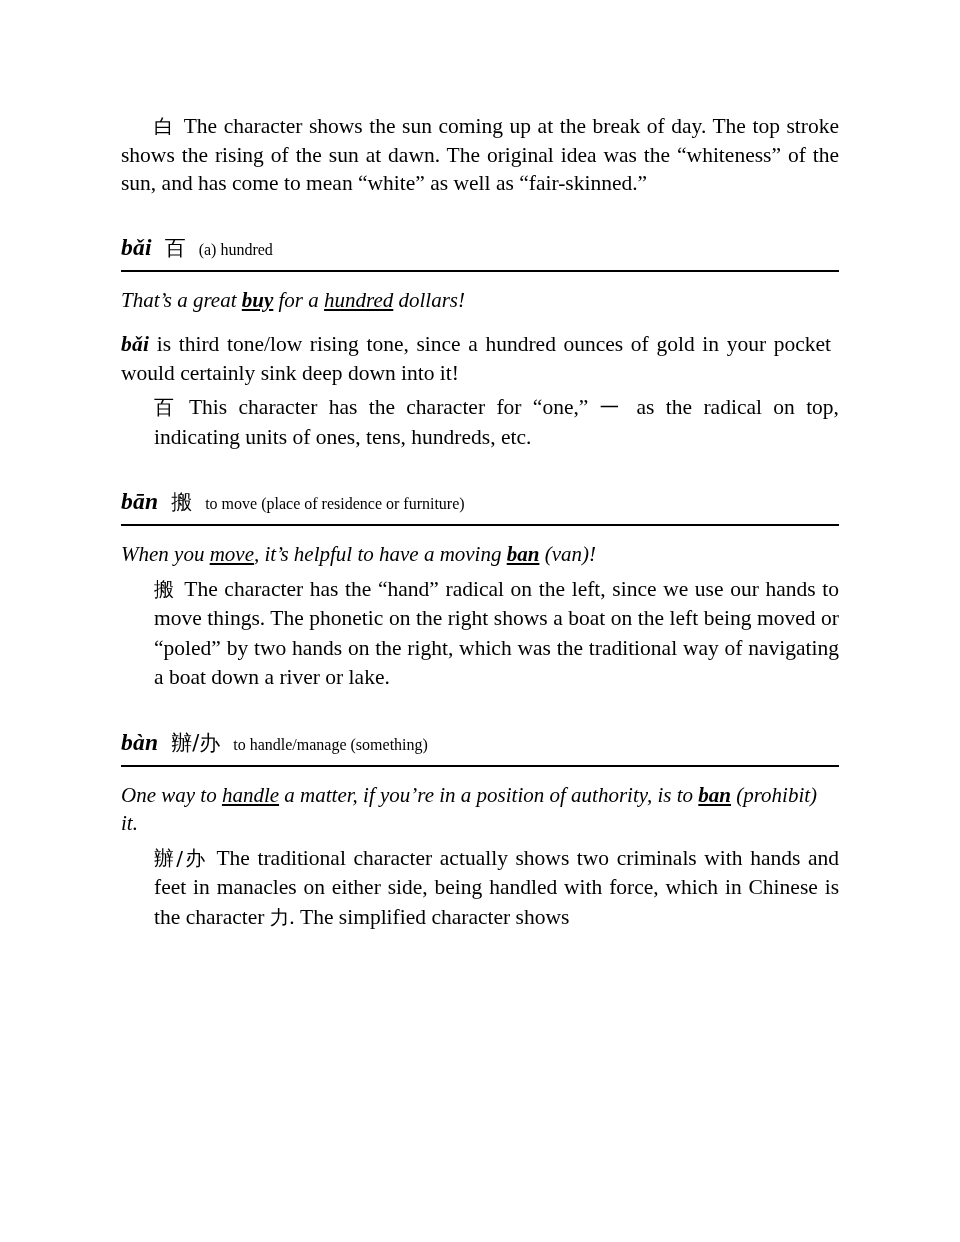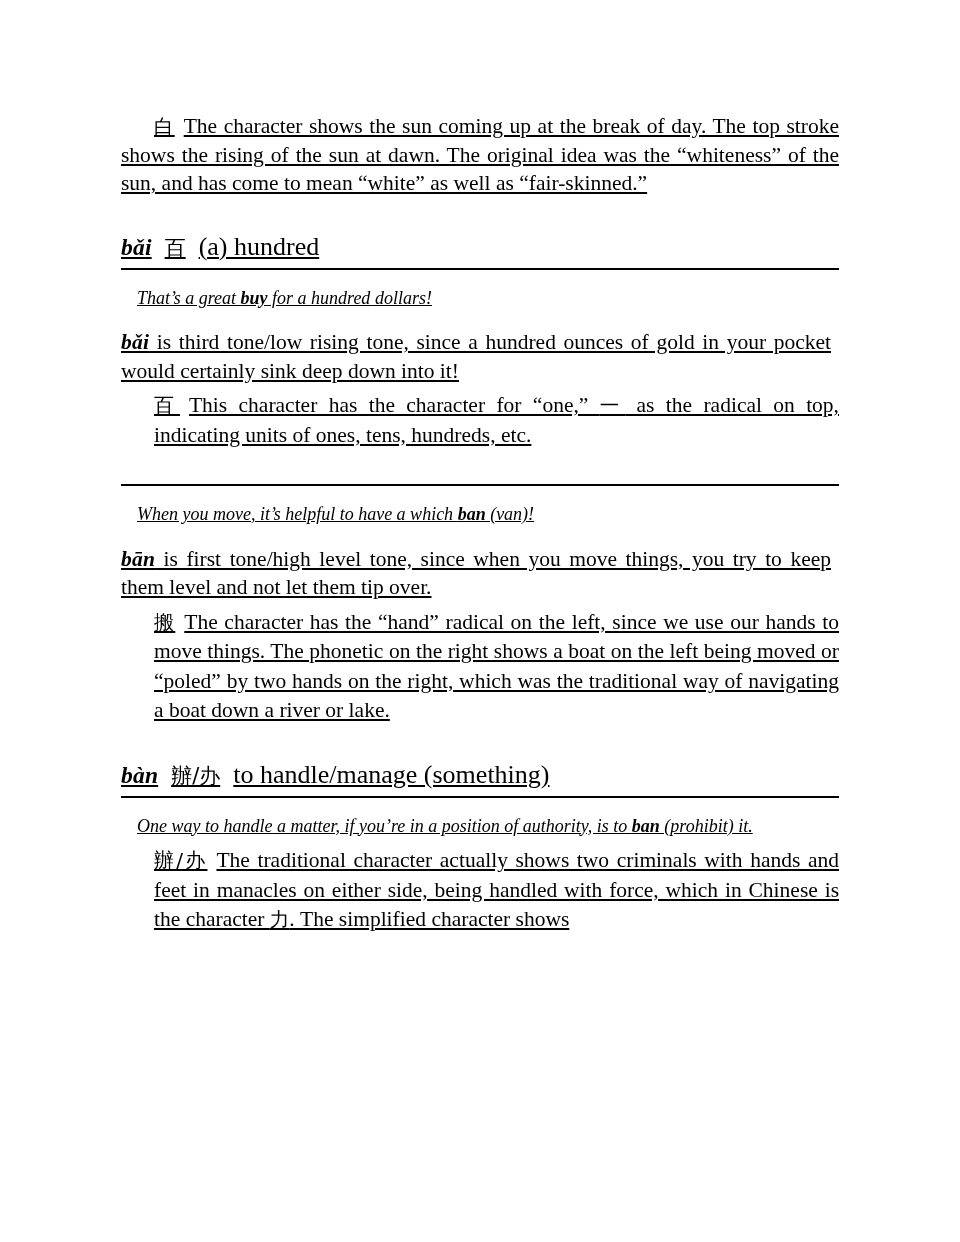--- a/index.html
+++ b/index.html
@@ -26,7 +26,6 @@
     left: 121px;
     top: 112px;
     width: 718px;
-    text-decoration: underline;
   }
 
   

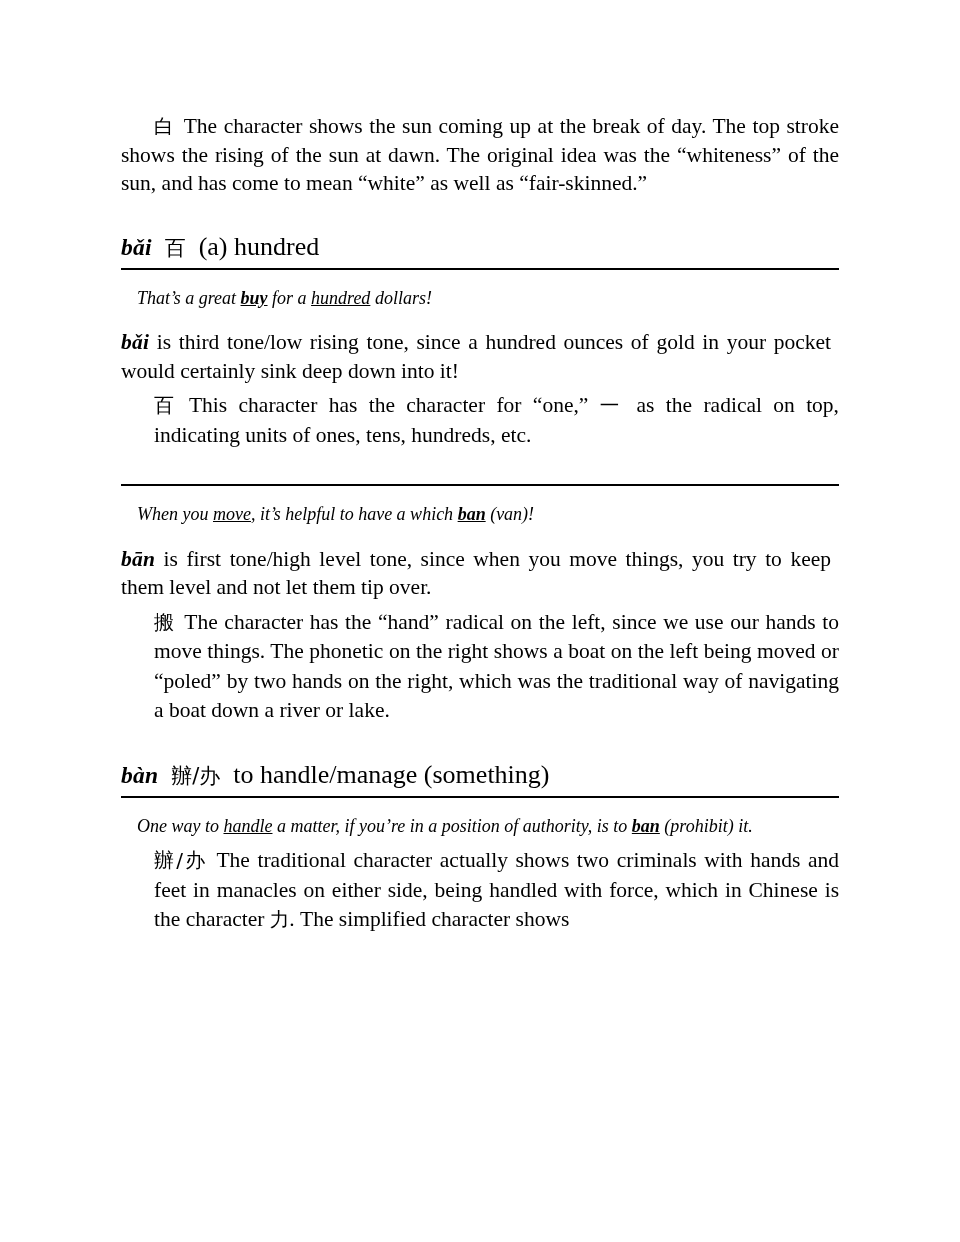--- a/index.html
+++ b/index.html
@@ -61,7 +61,7 @@
   .heading-gap-1 { display: inline-block; width: 13px; }
   .heading-gap-2 { display: inline-block; width: 13px; }
   .definition {
-    font-size: 26px;
+    font-size: 16px;
   }
   .rule {
     border: 0;

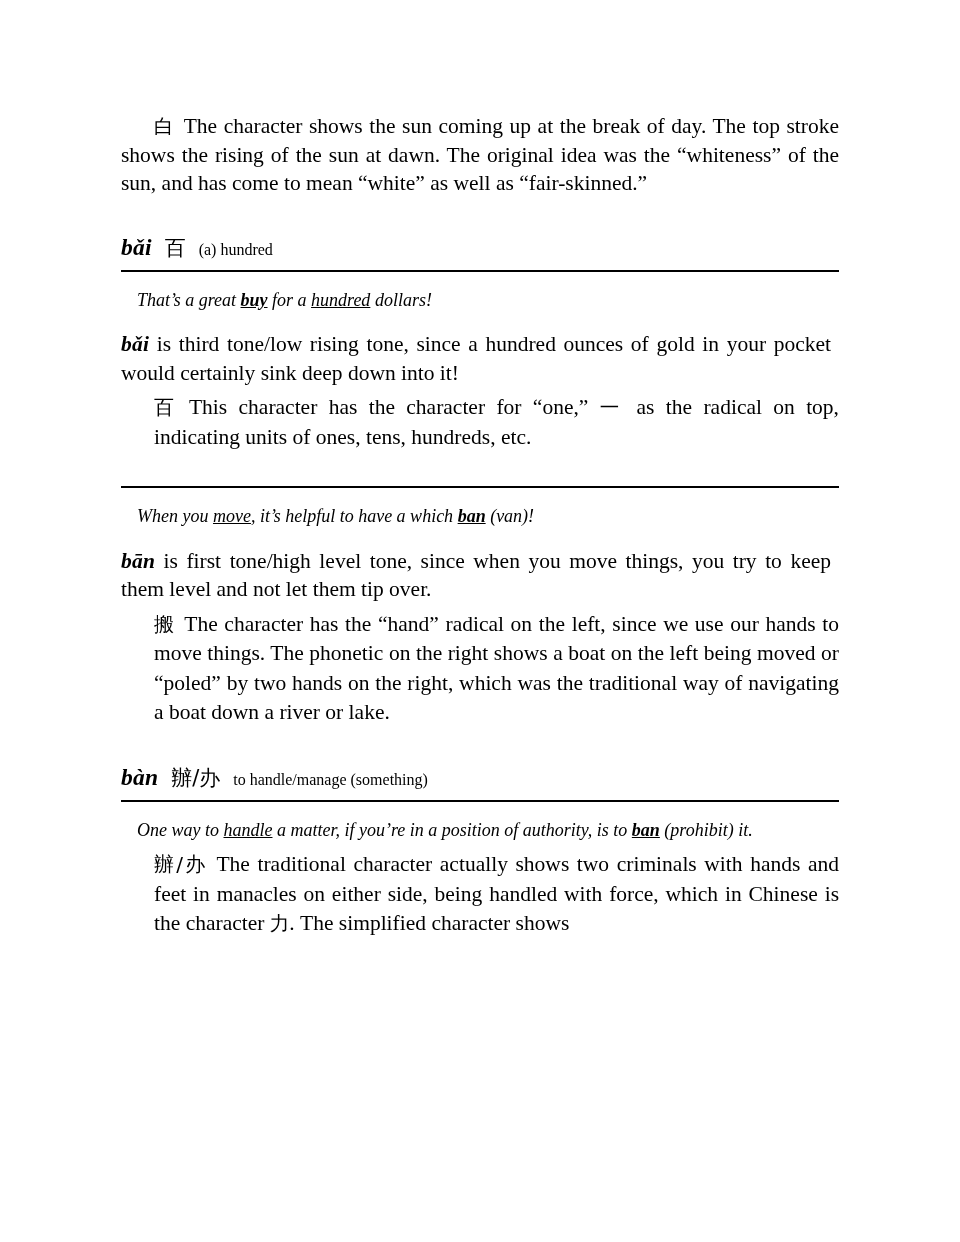--- a/index.html
+++ b/index.html
@@ -73,9 +73,9 @@
 
   .mnemonic {
     font-style: italic;
-    font-size: 18px;
+    font-size: 21px;
     line-height: 28.5px;
-    margin: 14px 0 0 16px;
+    margin: 14px 0 0 0;
     text-align: left;
   }
   .mnemonic .u {

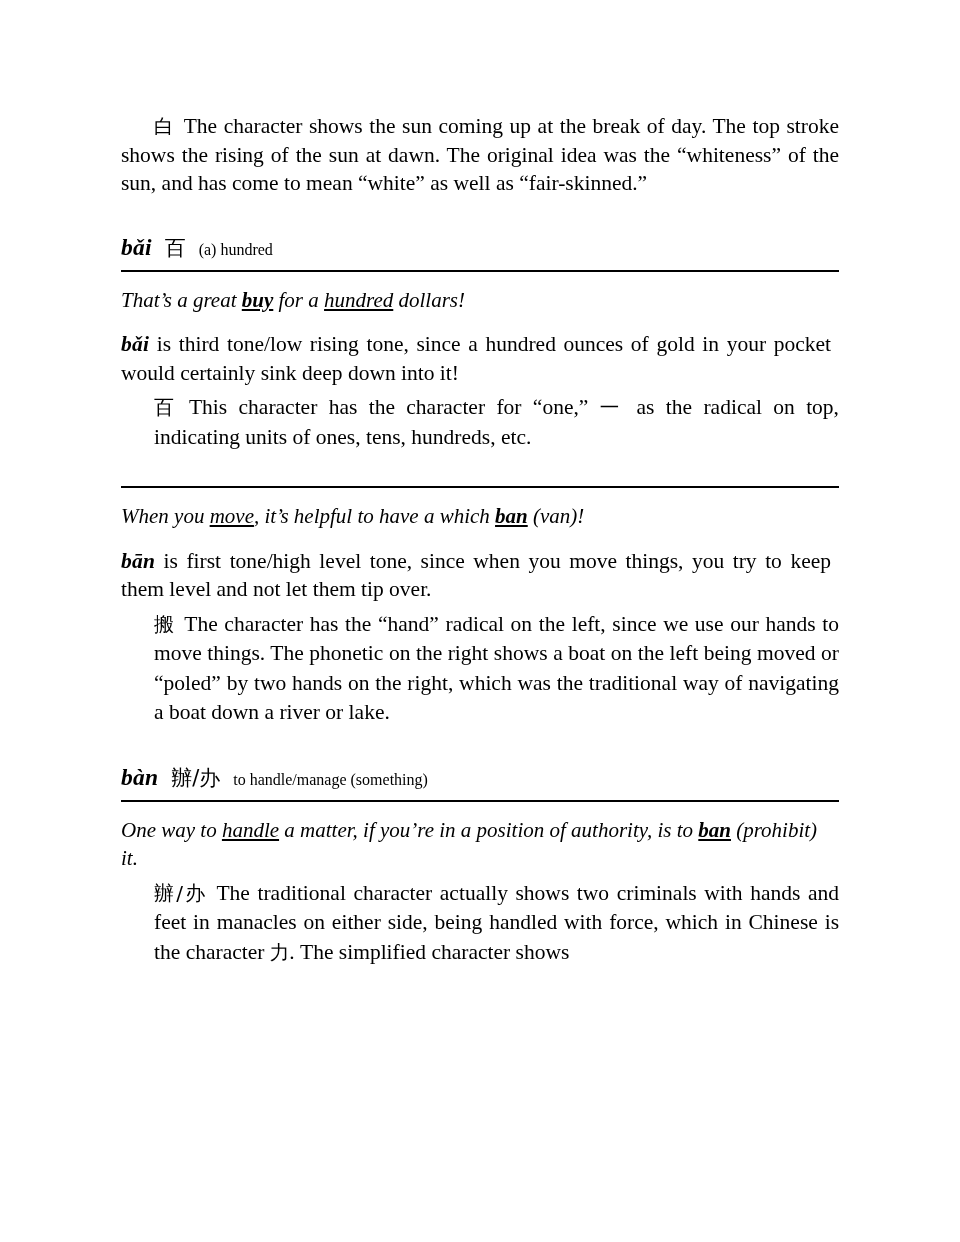--- a/index.html
+++ b/index.html
@@ -127,6 +127,7 @@
     </div>
 
     <div class="entry">
+      <div class="entry-heading"><span class="pinyin">bān</span><span class="heading-gap-1"></span><span class="hanzi">搬</span><span class="heading-gap-2"></span><span class="definition">to move (place of residence or furniture)</span></div>
       <hr class="rule">
       <p class="mnemonic"><span>When you </span><span class="u">move</span><span>, it’s helpful to have a which </span><span class="bu">ban</span><span> (van)!</span></p>
       <p class="tone-para"><span class="pinyin">bān</span><span> is first tone/high level tone, since when you move things, you try to keep them level and not let them tip over.</span></p>

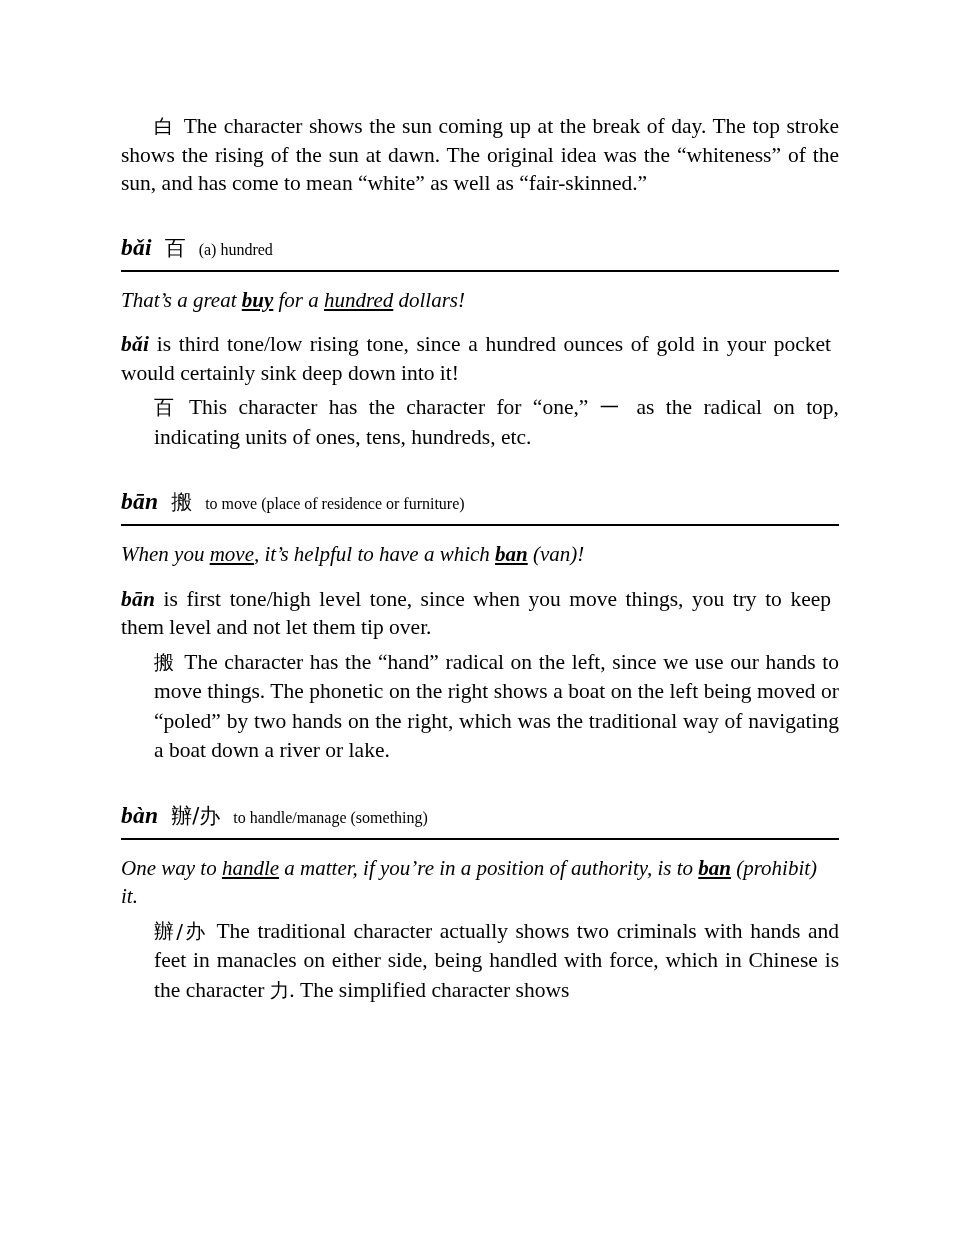--- a/index.html
+++ b/index.html
@@ -129,7 +129,7 @@
     <div class="entry">
       <div class="entry-heading"><span class="pinyin">bān</span><span class="heading-gap-1"></span><span class="hanzi">搬</span><span class="heading-gap-2"></span><span class="definition">to move (place of residence or furniture)</span></div>
       <hr class="rule">
-      <p class="mnemonic"><span>When you </span><span class="u">move</span><span>, it’s helpful to have a which </span><span class="bu">ban</span><span> (van)!</span></p>
+      <p class="mnemonic"><span>When you </span><span class="u">move</span><span>, it’s helpful to have a moving </span><span class="bu">ban</span><span> (van)!</span></p>
       <p class="tone-para"><span class="pinyin">bān</span><span> is first tone/high level tone, since when you move things, you try to keep them level and not let them tip over.</span></p>
       <p class="char-para"><span class="lead">搬</span><span class="sp-after-char"></span><span>The character has the “hand” radical on the left, since we use our hands to move things. The phonetic on the right shows a boat on the left being moved or “poled” by two hands on the right, which was the traditional way of navigating a boat down a river or lake.</span></p>
     </div>

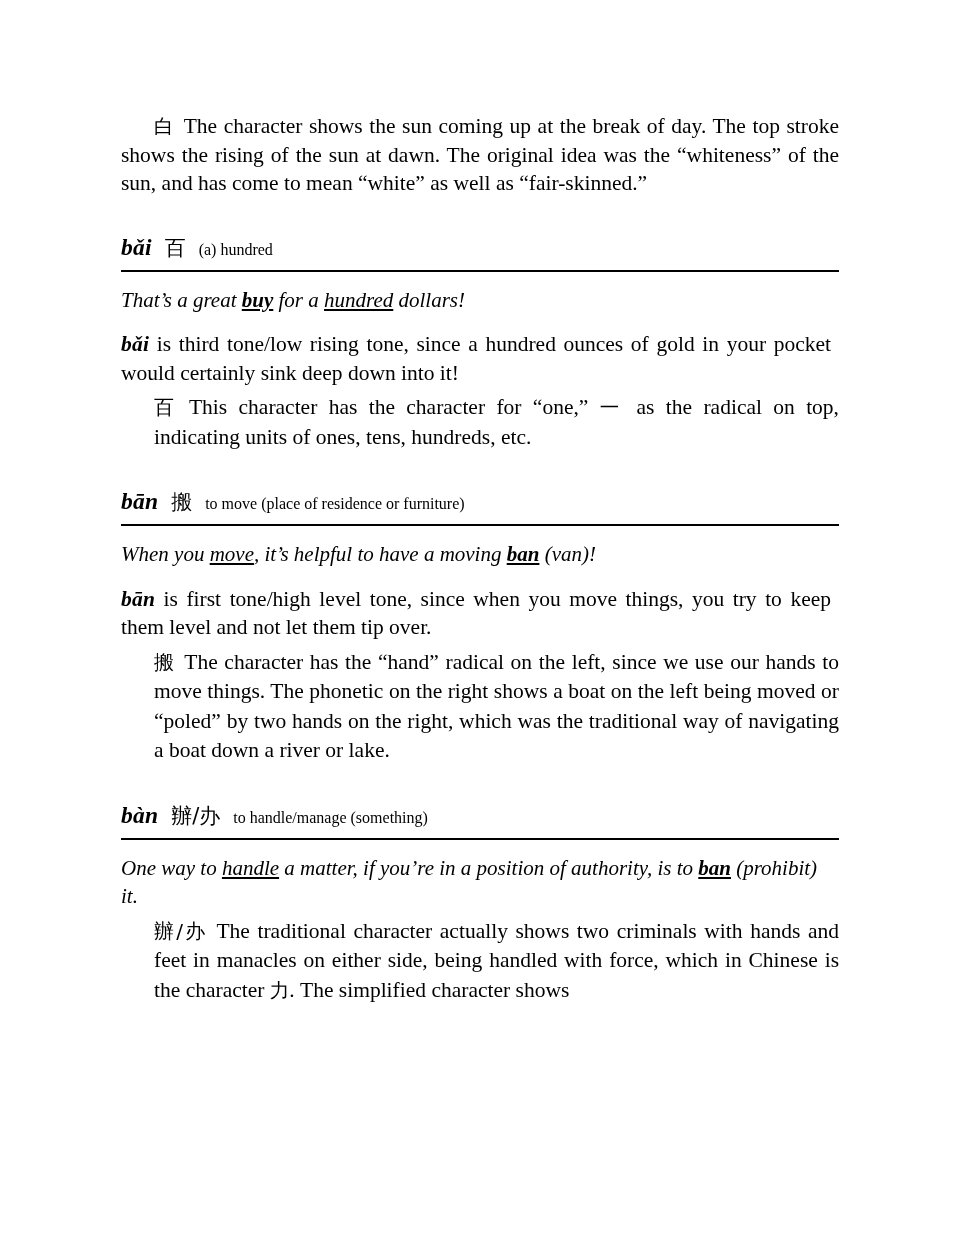--- a/index.html
+++ b/index.html
@@ -130,7 +130,6 @@
       <div class="entry-heading"><span class="pinyin">bān</span><span class="heading-gap-1"></span><span class="hanzi">搬</span><span class="heading-gap-2"></span><span class="definition">to move (place of residence or furniture)</span></div>
       <hr class="rule">
       <p class="mnemonic"><span>When you </span><span class="u">move</span><span>, it’s helpful to have a moving </span><span class="bu">ban</span><span> (van)!</span></p>
-      <p class="tone-para"><span class="pinyin">bān</span><span> is first tone/high level tone, since when you move things, you try to keep them level and not let them tip over.</span></p>
       <p class="char-para"><span class="lead">搬</span><span class="sp-after-char"></span><span>The character has the “hand” radical on the left, since we use our hands to move things. The phonetic on the right shows a boat on the left being moved or “poled” by two hands on the right, which was the traditional way of navigating a boat down a river or lake.</span></p>
     </div>
 

